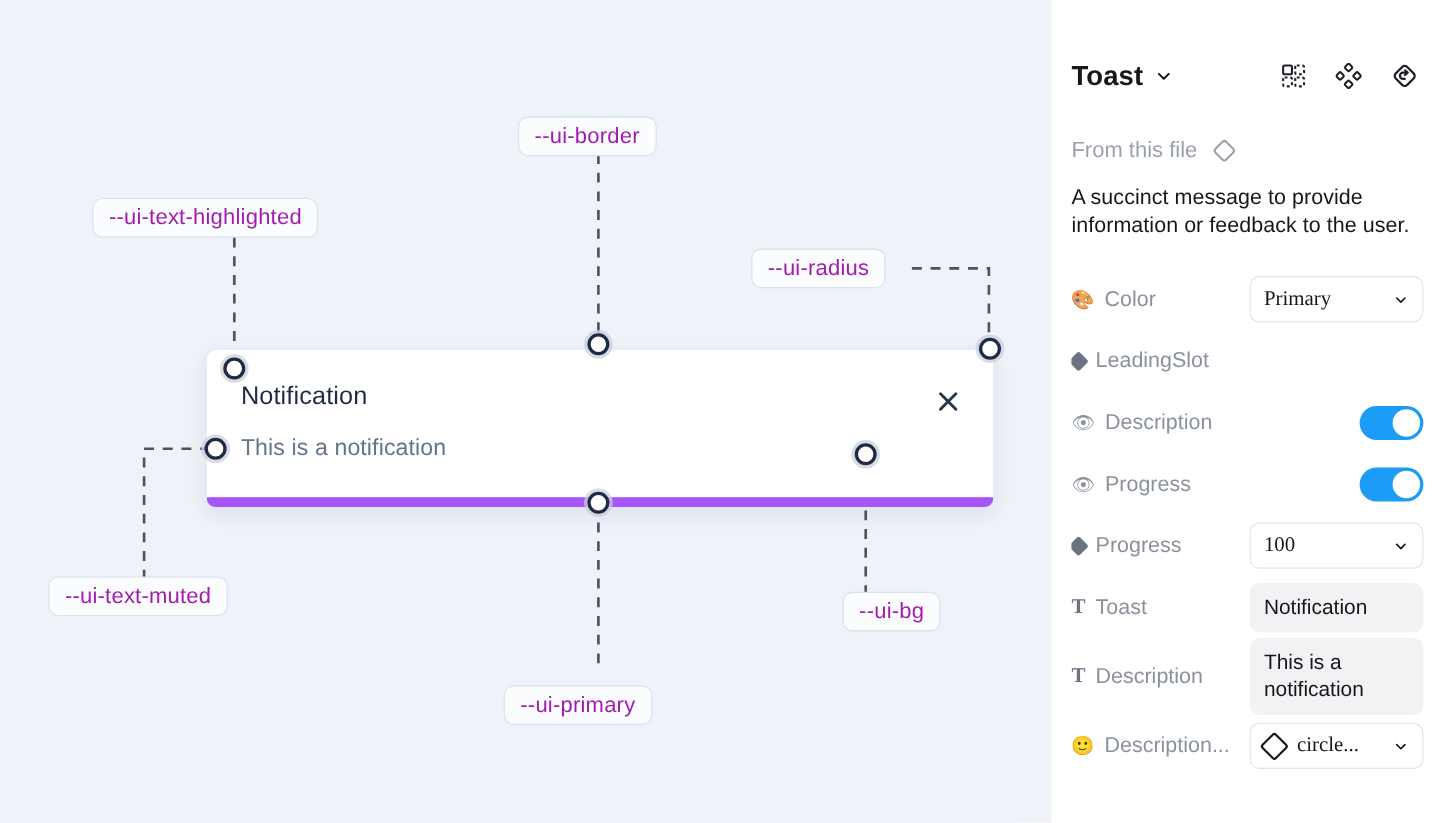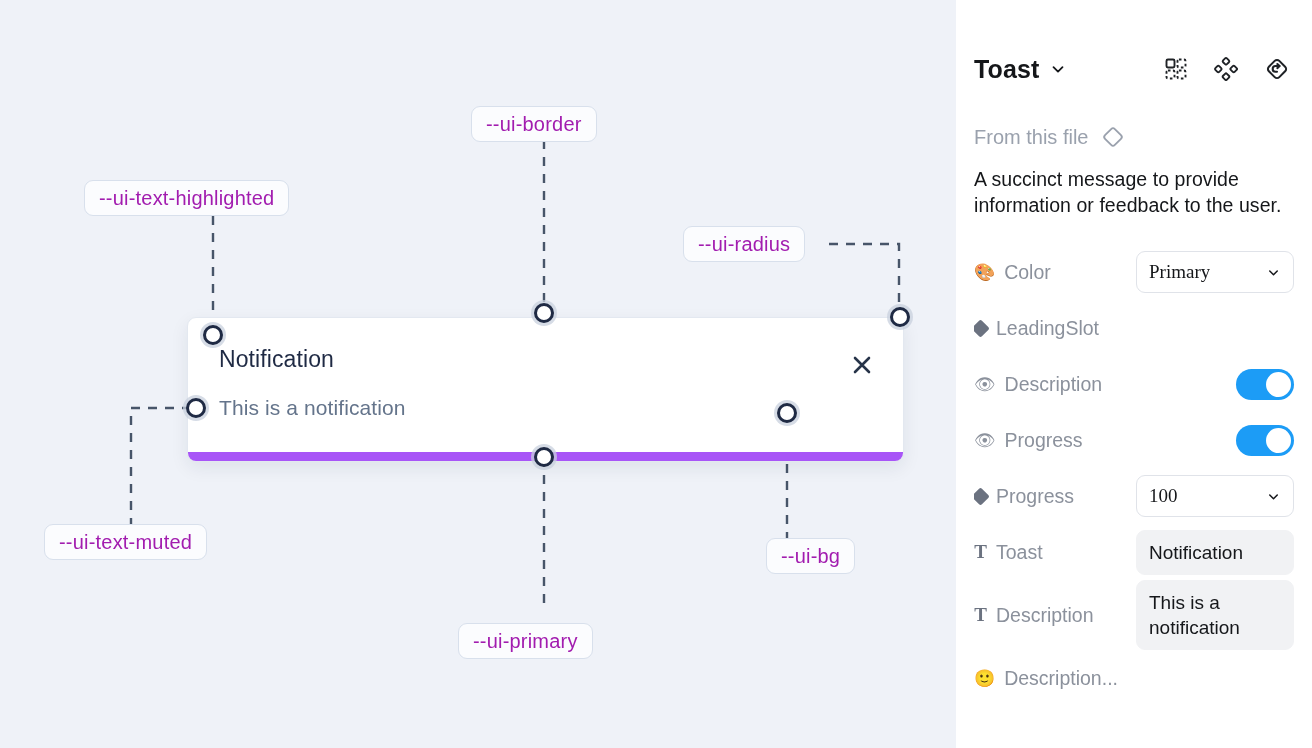--- a/index.html
+++ b/index.html
@@ -447,6 +447,17 @@
           <span class="prop-emoji">🙂</span>
           <span>Description...</span>
         </div>
+        <div class="prop-control">
+          <div class="select">
+            <span class="lead-diamond"></span>
+            <span class="sel-text">circle...</span>
+            <span class="caret">
+              <svg width="15" height="15" viewBox="0 0 24 24" fill="none" stroke="currentColor" stroke-width="2.4" stroke-linecap="round" stroke-linejoin="round">
+                  <path d="M6 9.5 L12 15.5 L18 9.5"></path>
+                </svg>
+            </span>
+          </div>
+        </div>
       </div>
 
     </div>

